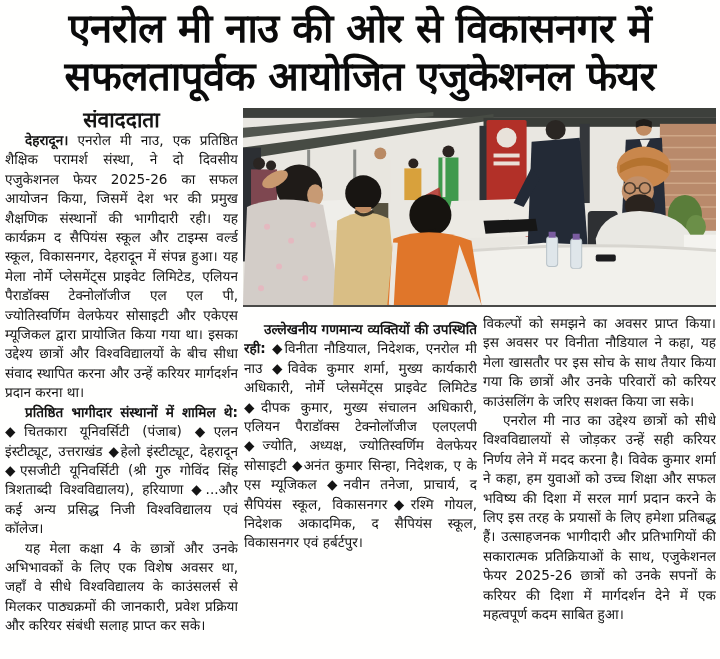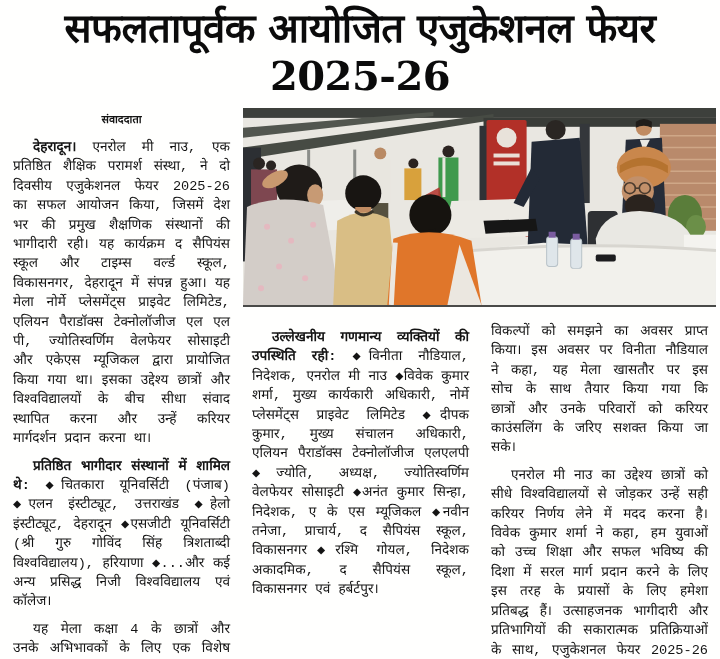--- a/index.html
+++ b/index.html
@@ -30,6 +30,7 @@
 <div id="page">
 
   <div id="headline">
+    <div>एनरोल मी नाउ की ओर से विकासनगर में</div>
     <div>सफलतापूर्वक आयोजित एजुकेशनल फेयर 2025-26</div>
   </div>
 

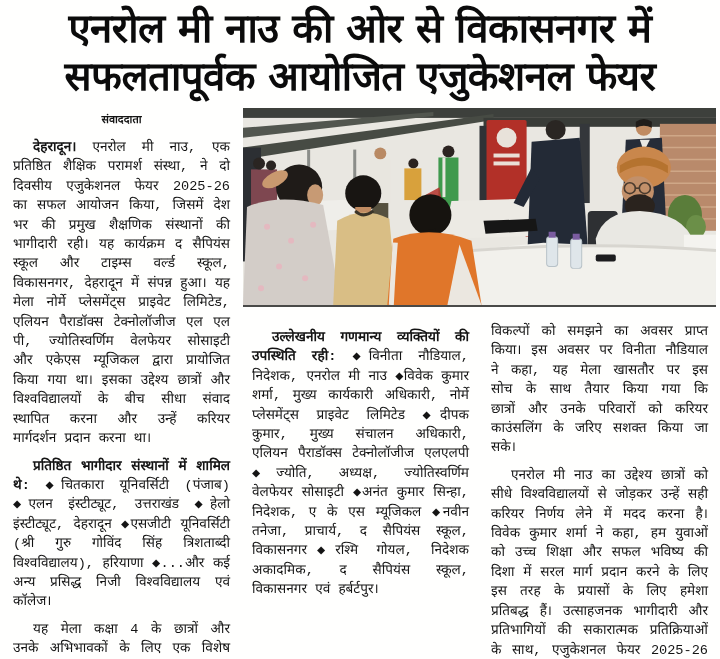--- a/index.html
+++ b/index.html
@@ -15,7 +15,7 @@
   #col1{left:5px;top:110px;width:233px;height:549px;}
   #col2{left:244px;top:320px;width:233px;height:345px;}
   #col3{left:483px;top:314px;width:233px;height:345px;}
-  .byline{font-weight:700;text-align:center;font-size:11px;line-height:20px;margin:0 0 1px 0;}
+  .byline{font-weight:700;text-align:center;font-size:21px;line-height:20px;margin:0 0 1px 0;}
   .para{margin:8px;text-indent:20px;font-family:Liberation Mono, monospace;}
   .para.no-indent{text-indent:0;}
   .lead{font-weight:700;}

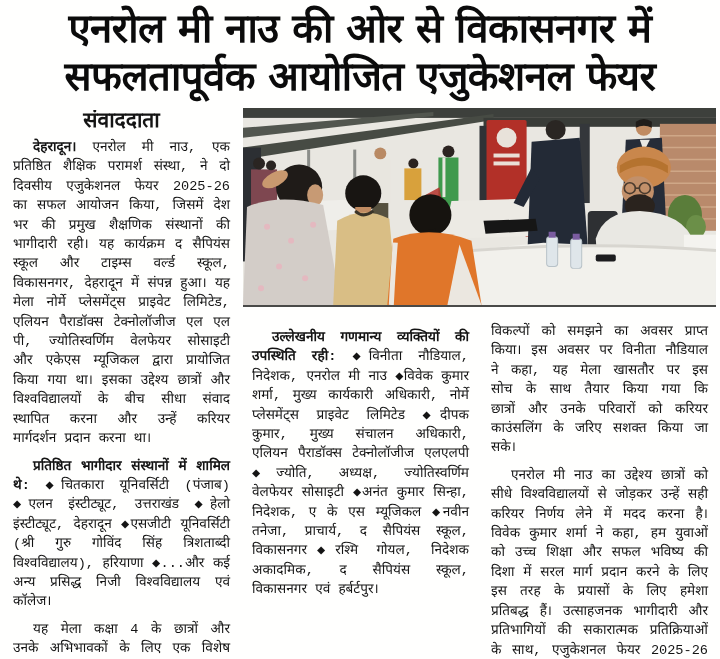--- a/index.html
+++ b/index.html
@@ -16,7 +16,7 @@
   #col2{left:244px;top:320px;width:233px;height:345px;}
   #col3{left:483px;top:314px;width:233px;height:345px;}
   .byline{font-weight:700;text-align:center;font-size:21px;line-height:20px;margin:0 0 1px 0;}
-  .para{margin:8px;text-indent:20px;font-family:Liberation Mono, monospace;}
+  .para{margin:0;text-indent:20px;}
   .para.no-indent{text-indent:0;}
   .lead{font-weight:700;}
   

